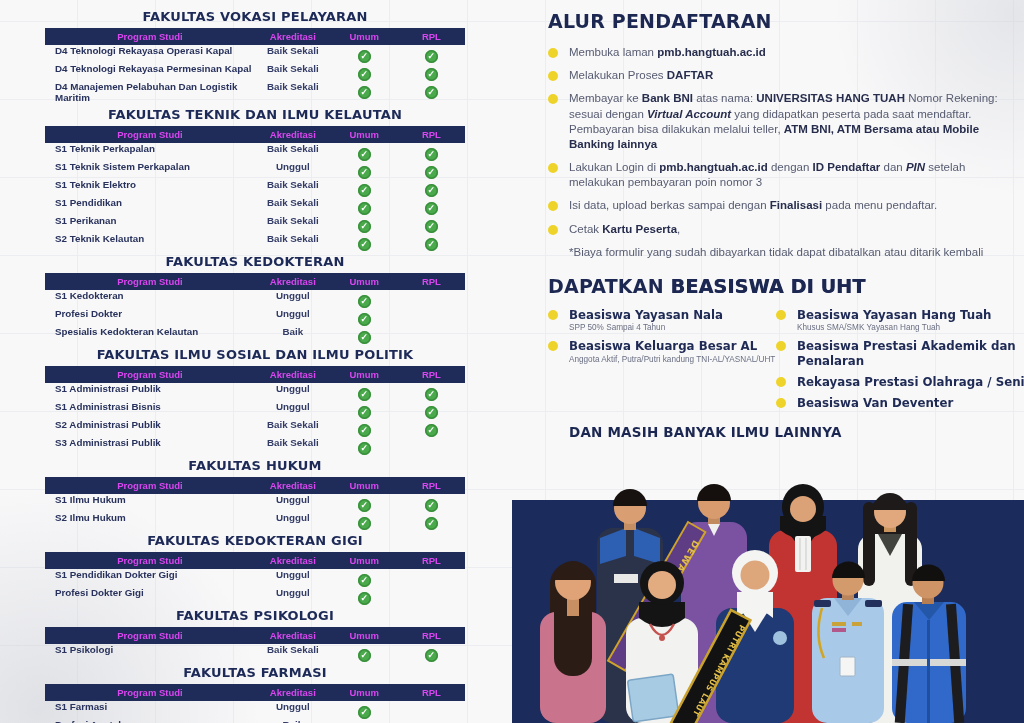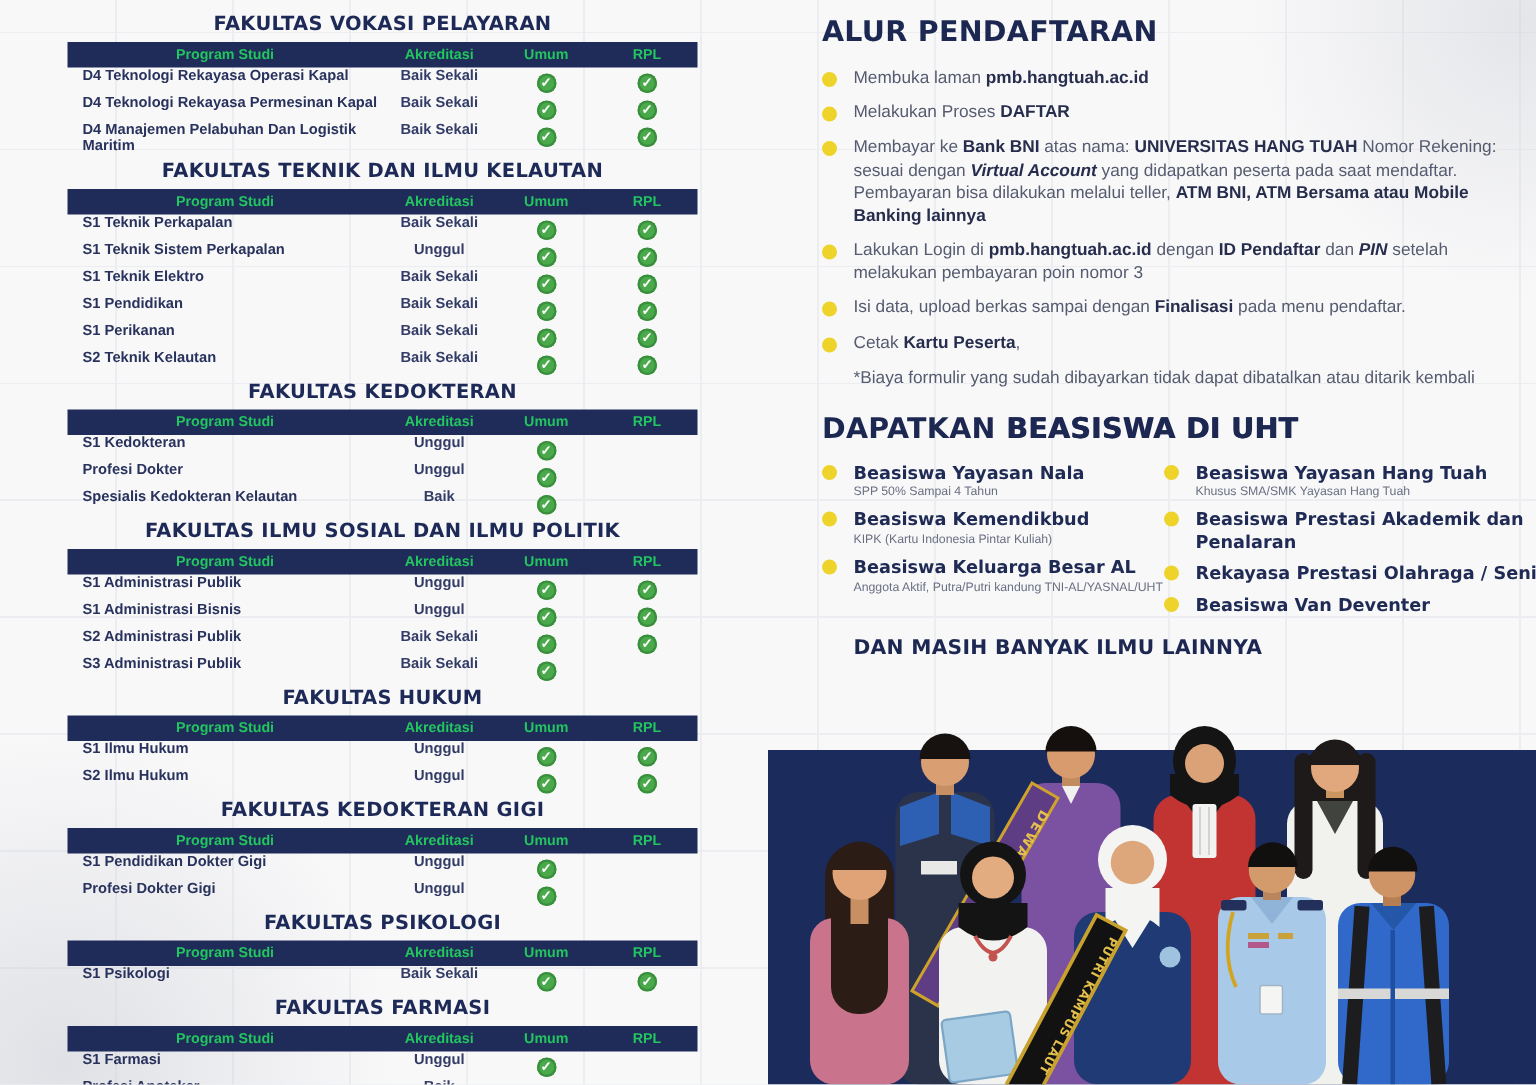--- a/index.html
+++ b/index.html
@@ -16,7 +16,7 @@
   .fac{margin-bottom:2px;}
   .fac-title{margin:3px 0 4px;text-align:center;font-family:"DejaVu Sans","Liberation Sans",sans-serif;
     font-size:13px;font-weight:bold;color:#1d2a57;letter-spacing:.2px;}
-  .thead{display:flex;align-items:center;background:#1f2c5a;height:17px;color:#22c55e;}
+  .thead{display:flex;align-items:center;background:#1f2c5a;height:17px;color:#d946ef;}
   .thead .cell{font-size:9.5px;font-weight:bold;text-align:center;}
   .trow{display:flex;align-items:flex-start;min-height:17px;}
   .cell{box-sizing:border-box;}

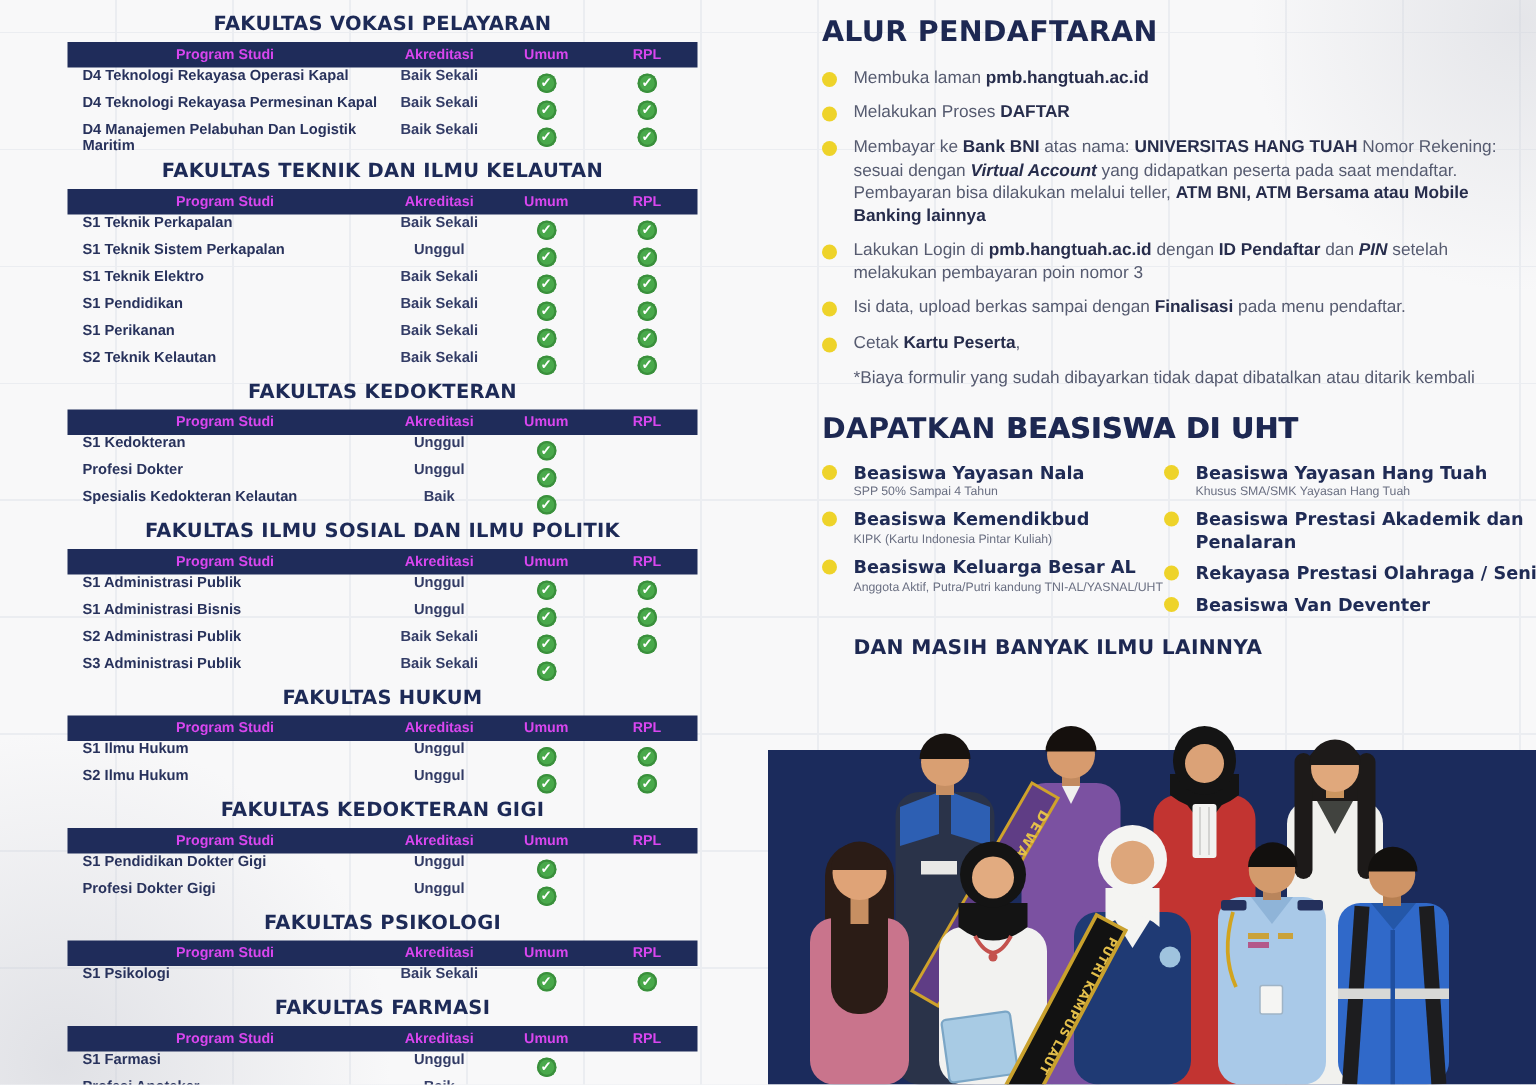--- a/index.html
+++ b/index.html
@@ -325,11 +325,6 @@
   </div>
   <div class="sch-item">
     <span class="dot"></span>
-    <div class="sch-name">Beasiswa Kemendikbud</div>
-    <div class="sch-desc">KIPK (Kartu Indonesia Pintar Kuliah)</div>
-  </div>
-  <div class="sch-item">
-    <span class="dot"></span>
     <div class="sch-name">Beasiswa Keluarga Besar AL</div>
     <div class="sch-desc">Anggota Aktif, Putra/Putri kandung TNI-AL/YASNAL/UHT</div>
   </div>

